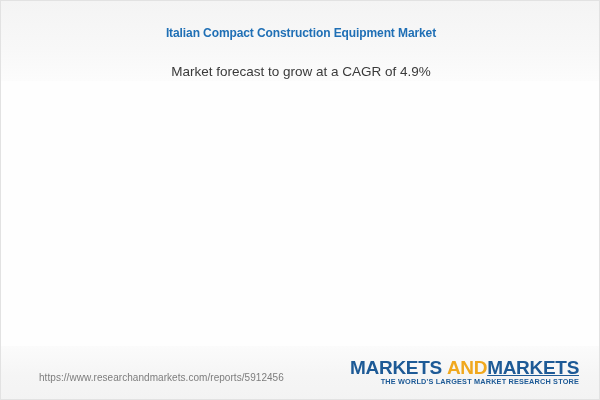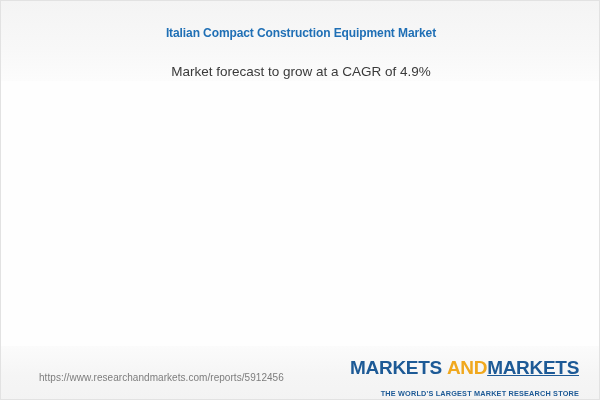--- a/index.html
+++ b/index.html
@@ -147,7 +147,7 @@
   #logo-wordmark .w-blue { color: #1d5a96; }
   #logo-wordmark .w-gold { color: #f0a81e; }
   #logo-tagline {
-    margin-top: 13px;
+    margin-top: 1px;
     font-size: 7.3px;
     font-weight: bold;
     color: #1d5a96;

